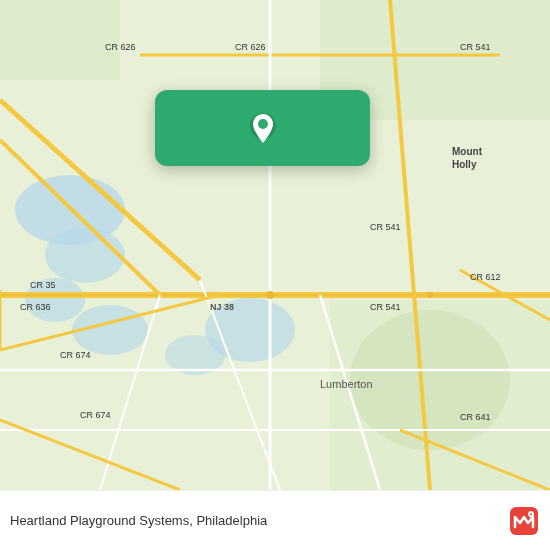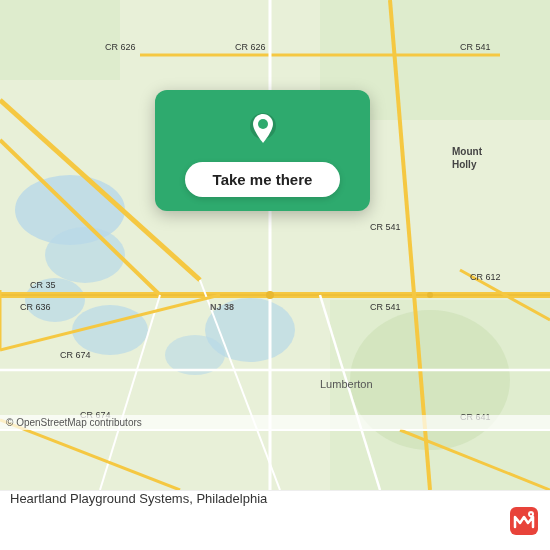--- a/index.html
+++ b/index.html
@@ -200,7 +200,6 @@
         <circle cx="19" cy="13" r="5" fill="#2eaa6e"></circle>
       </svg>
     </div>
-    <button class="take-me-there-btn">Take me there</button>
   </div>
 
   <div class="attribution-bar">

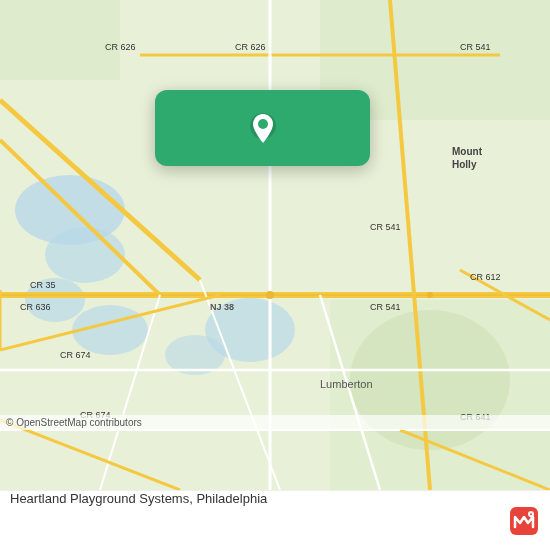--- a/index.html
+++ b/index.html
@@ -202,9 +202,6 @@
     </div>
   </div>
 
-  <div class="attribution-bar">
-    <span>© OpenStreetMap contributors</span>
-  </div>
 </div>
 
 <div class="bottom-bar">

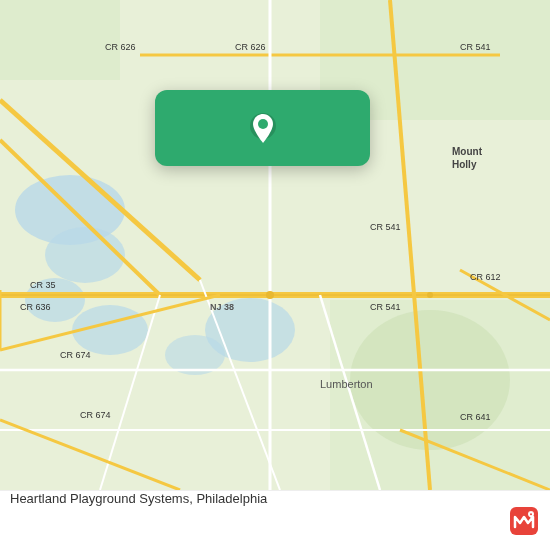--- a/index.html
+++ b/index.html
@@ -89,6 +89,7 @@
       height: 60px;
       background: white;
       display: flex;
+      align-items: center;
       justify-content: space-between;
       padding: 0 12px 0 10px;
       border-top: 1px solid #eee;

